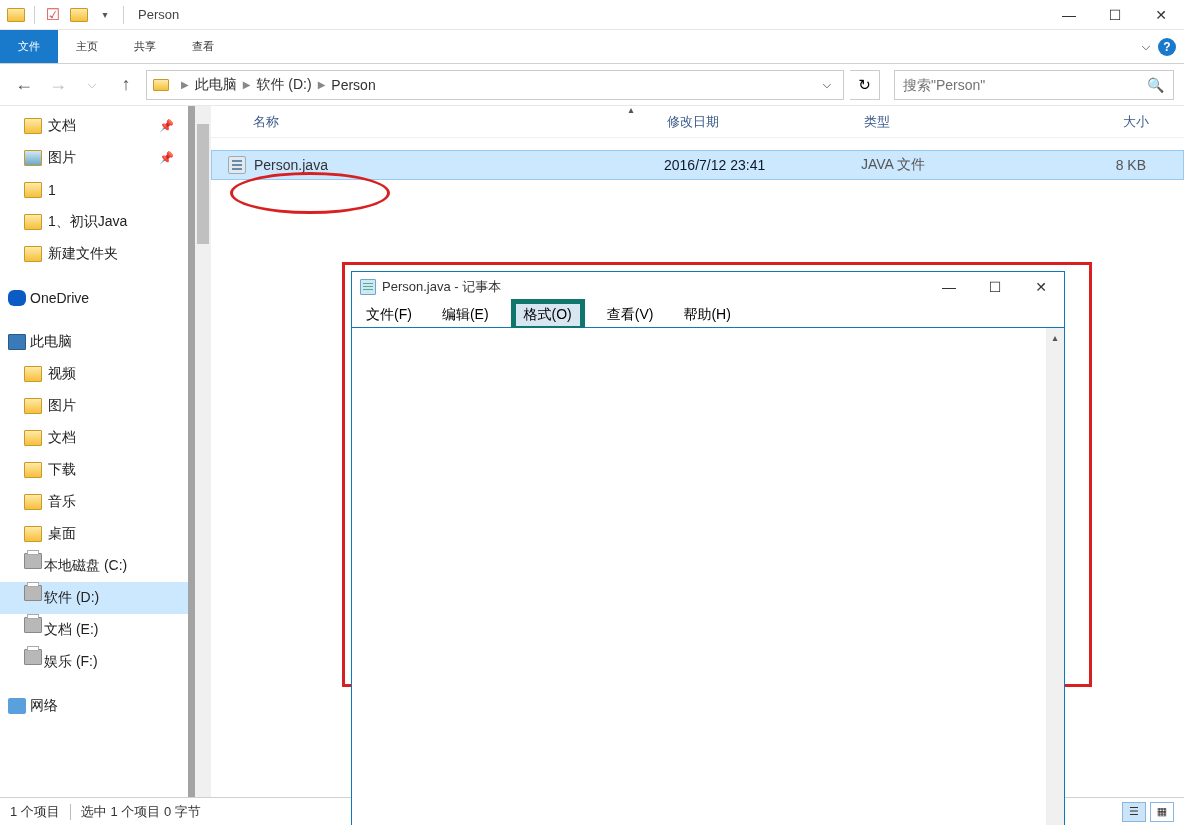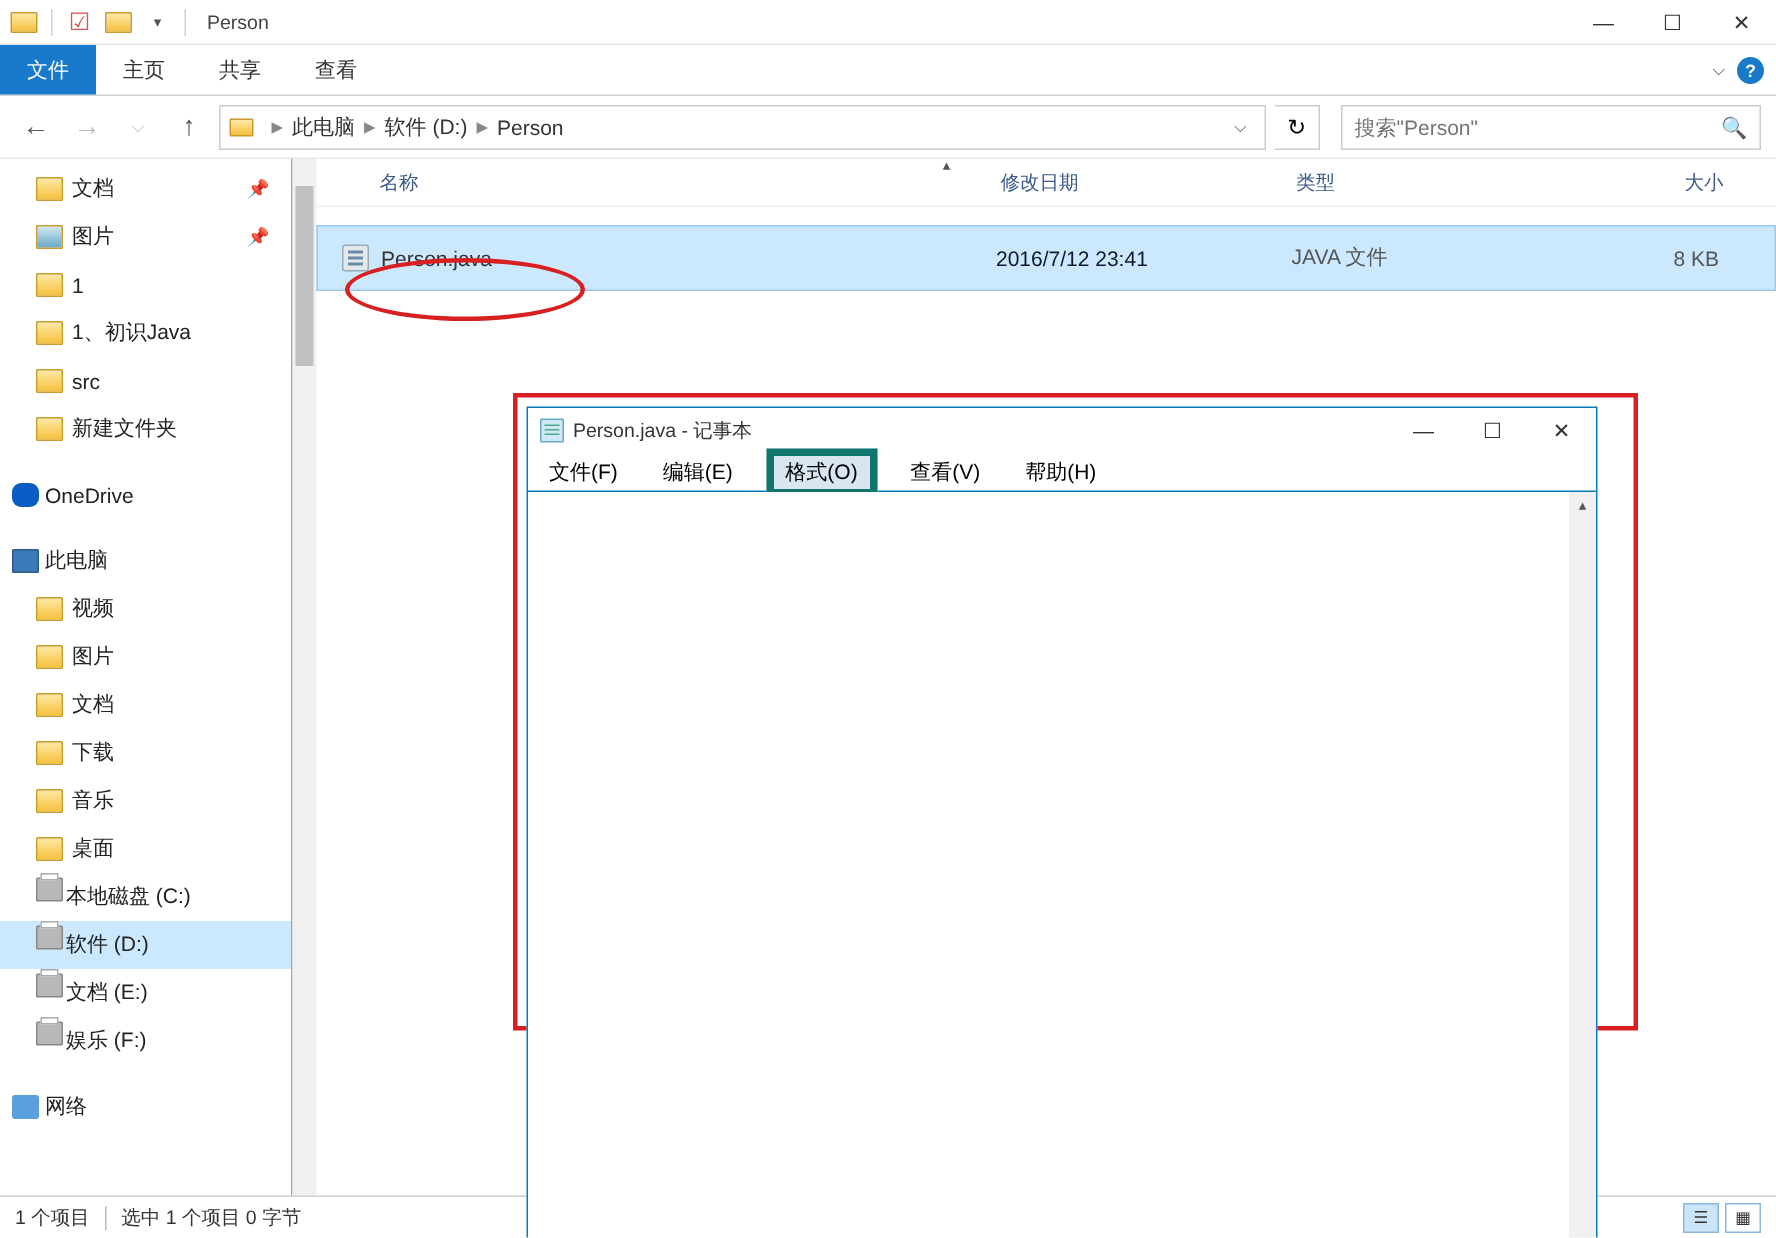--- a/index.html
+++ b/index.html
@@ -17,7 +17,7 @@
 
 
 .ribbon { height: 34px; display: flex; align-items: stretch; border-bottom: 1px solid #d0d0d0; }
-.ribbon-tab { padding: 1px 18px; display: flex; align-items: center; font-size: 14px; color: #333; }
+.ribbon-tab { padding: 1px 18px; display: flex; align-items: center; font-size: 11px; color: #333; }
 .ribbon-tab.file { background: #1979ca; color: #fff; }
 .ribbon-right { margin-left: auto; display: flex; align-items: center; padding-right: 8px; gap: 8px; }
 .help-icon { width: 18px; height: 18px; border-radius: 50%; background: #1979ca; color: #fff; display: flex; align-items: center; justify-content: center; font-size: 12px; font-weight: bold; }

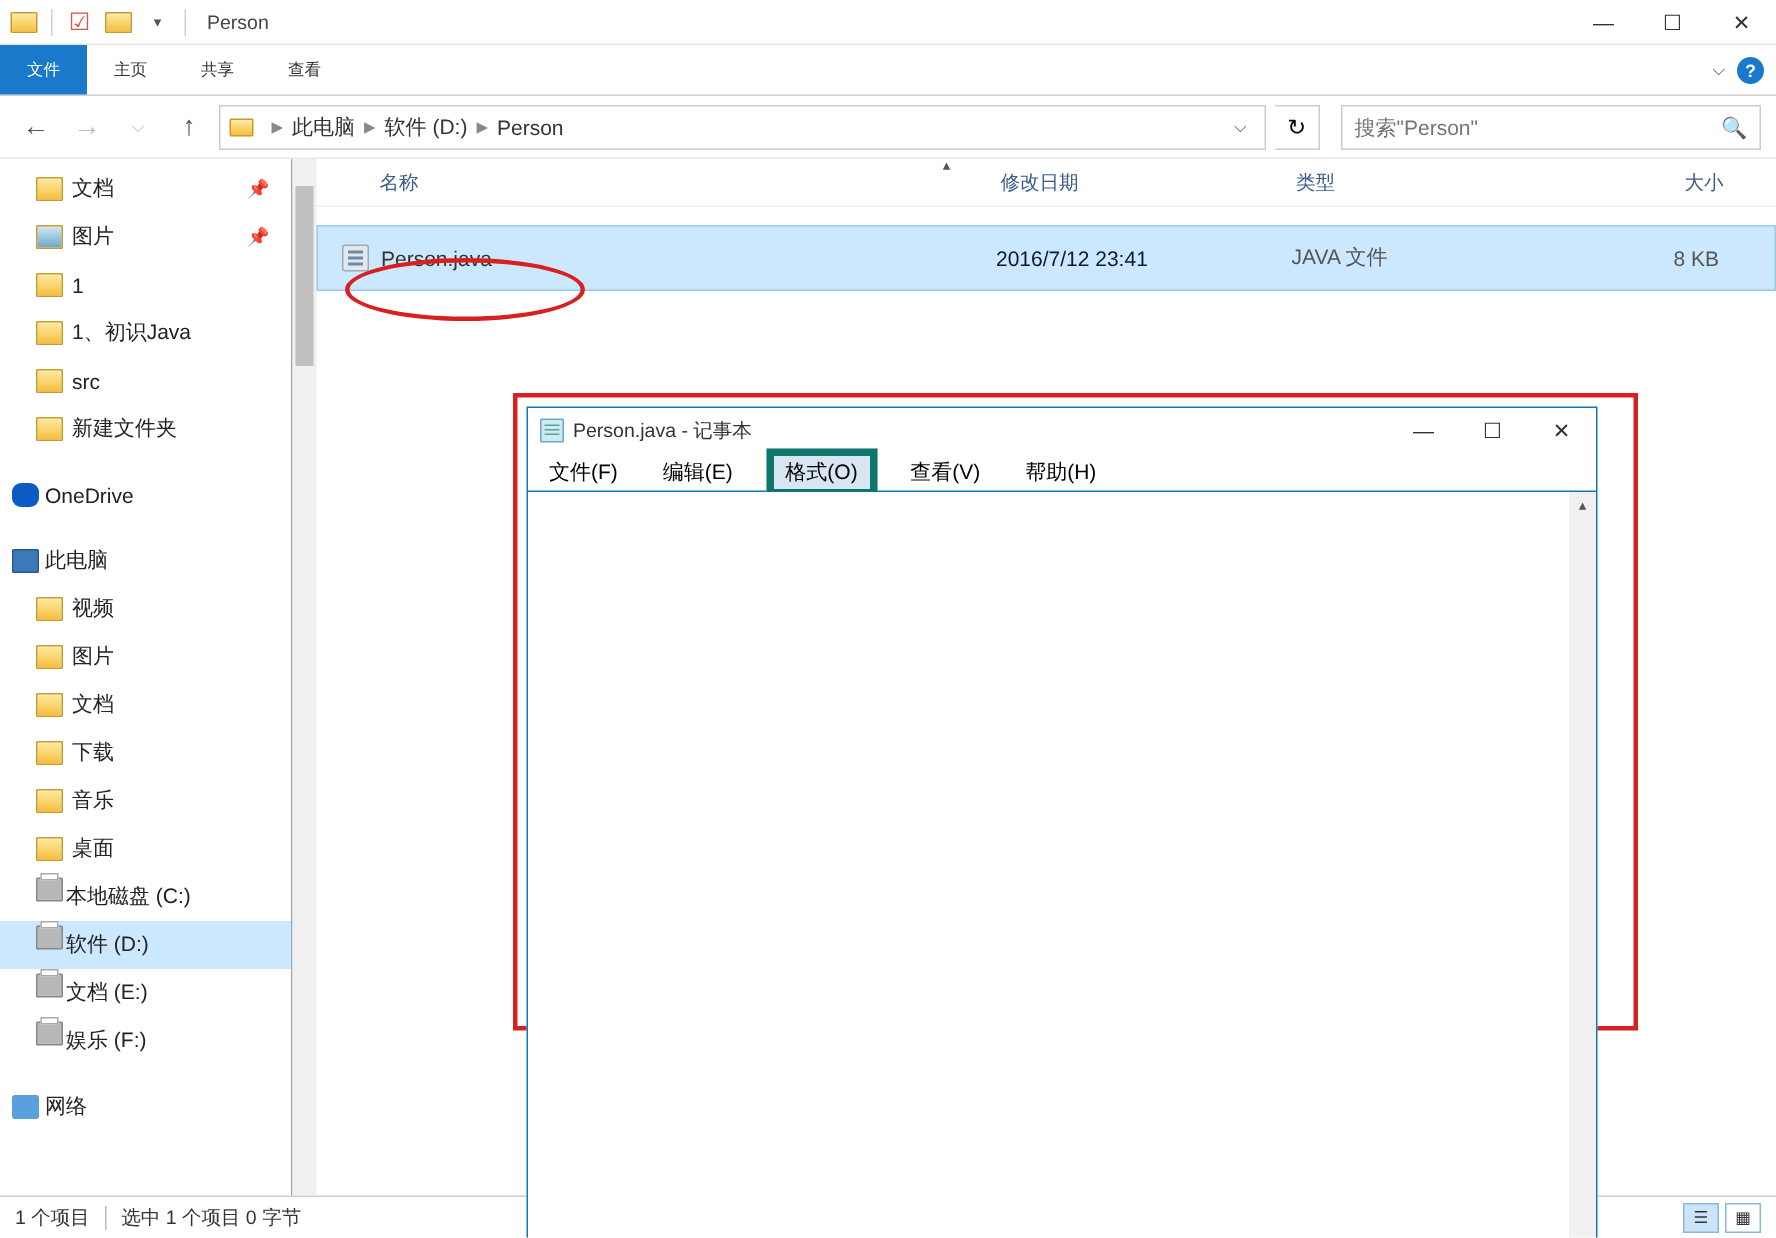--- a/index.html
+++ b/index.html
@@ -36,7 +36,7 @@
 
 
 .main { display: flex; height: calc(825px - 30px - 34px - 42px - 28px); position: relative; }
-.sidebar { width: 195px; overflow-y: auto; border-right: 1px solid #a3a3a3; padding: 4px 0; }
+.sidebar { width: 195px; overflow-y: auto; border-right: 7px solid #a3a3a3; padding: 4px 0; }
 .sb-item { display: flex; align-items: center; height: 32px; padding-left: 48px; font-size: 14px; color: #222; position: relative; }
 .sb-item.selected { background: #cce8ff; }
 .sb-item .ic { position: absolute; left: 24px; width: 18px; height: 16px; }

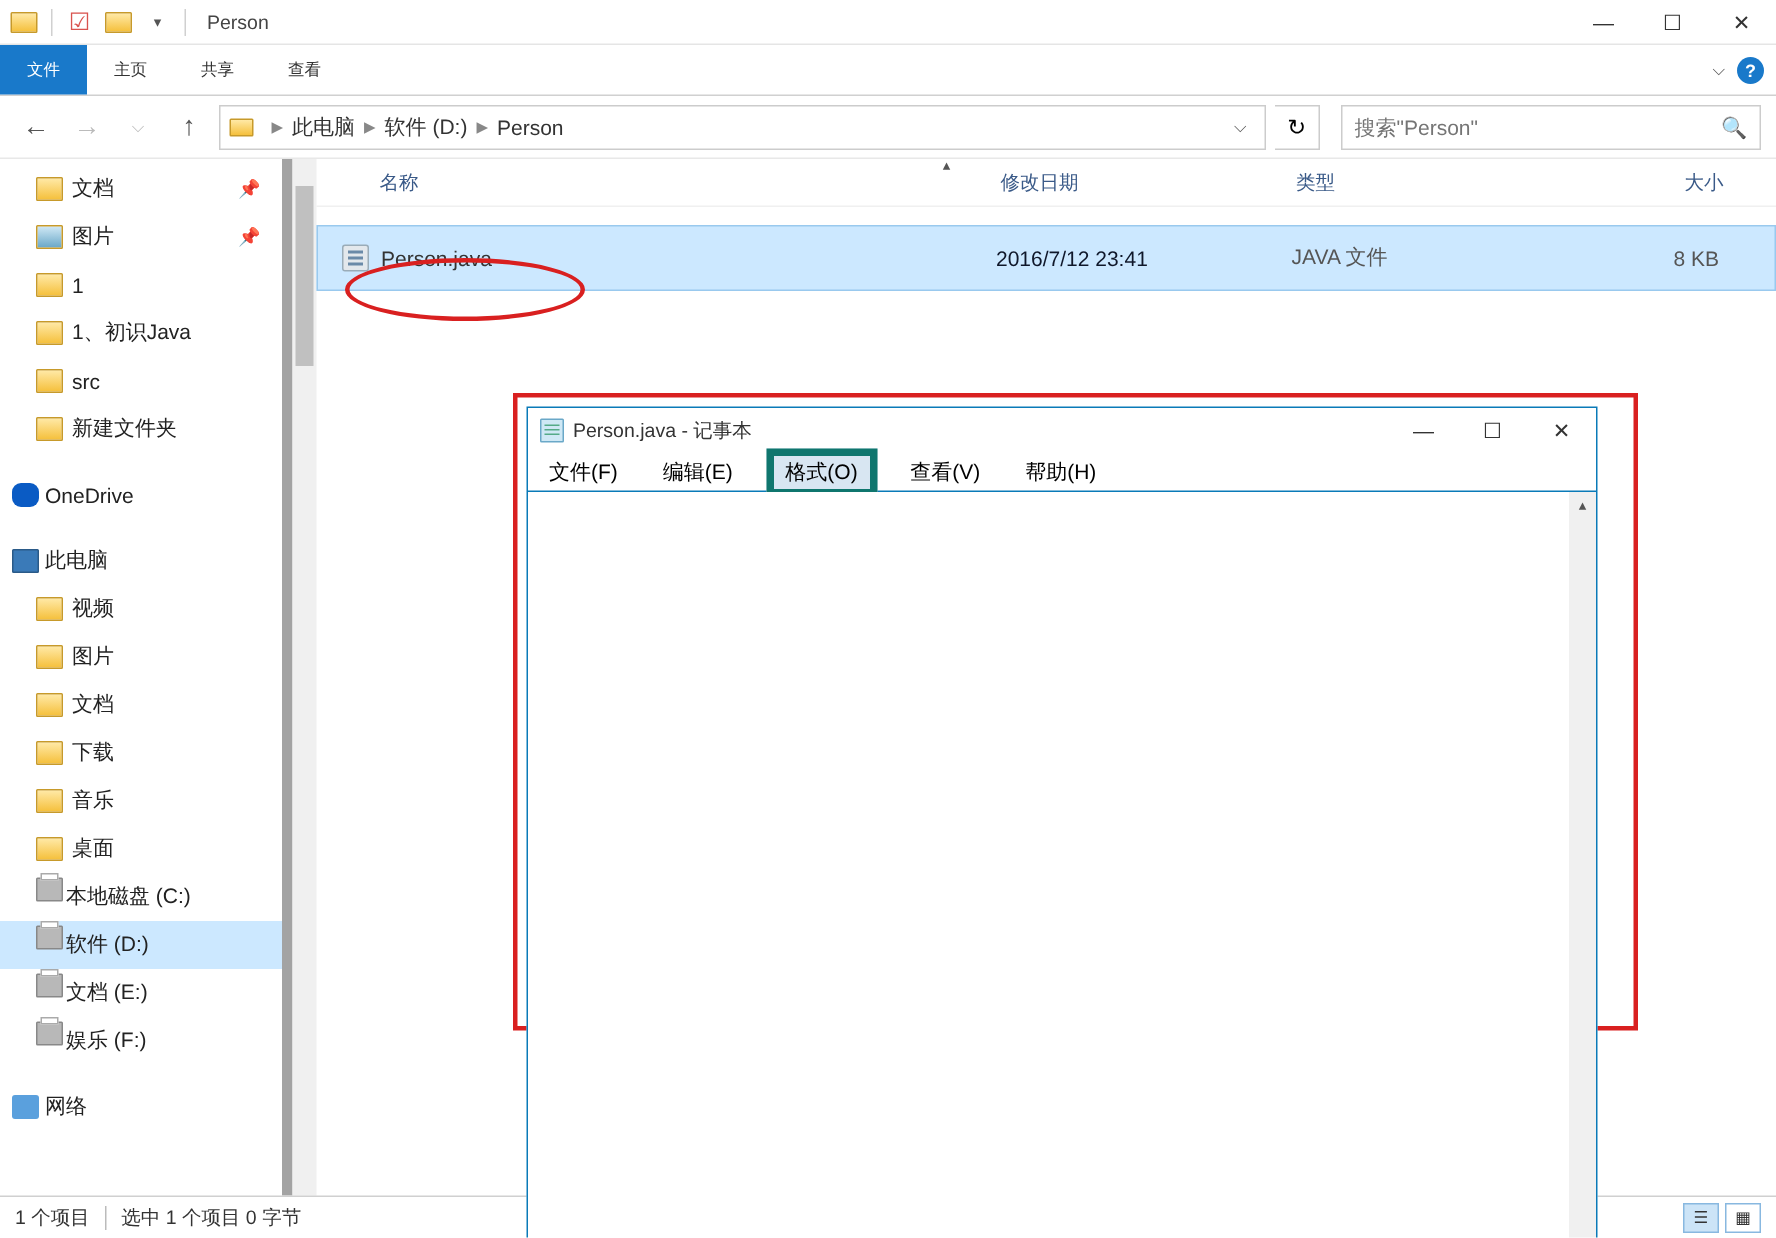--- a/index.html
+++ b/index.html
@@ -64,7 +64,7 @@
 .col-size { width: 120px; text-align: right; padding-right: 20px; }
 .sort-ind { position: absolute; left: 420px; top: -2px; font-size: 10px; color: #555; transform: translateX(-50%); }
 
-.file-row { display: flex; height: 44px; align-items: center; font-size: 14px; color: #333; }
+.file-row { display: flex; height: 30px; align-items: center; font-size: 14px; color: #333; }
 .file-row.selected { background: #cce8ff; border: 1px solid #99c9ee; }
 .file-ic { width: 18px; height: 18px; margin: 0 8px 0 16px; background: #e3e8ec; border: 1px solid #9aacb8; border-radius: 2px; position: relative; }
 .file-ic::before { content: ""; position: absolute; top: 3px; left: 3px; right: 3px; height: 2px; background: #6a8aa8; box-shadow: 0 4px 0 #6a8aa8, 0 8px 0 #6a8aa8; }

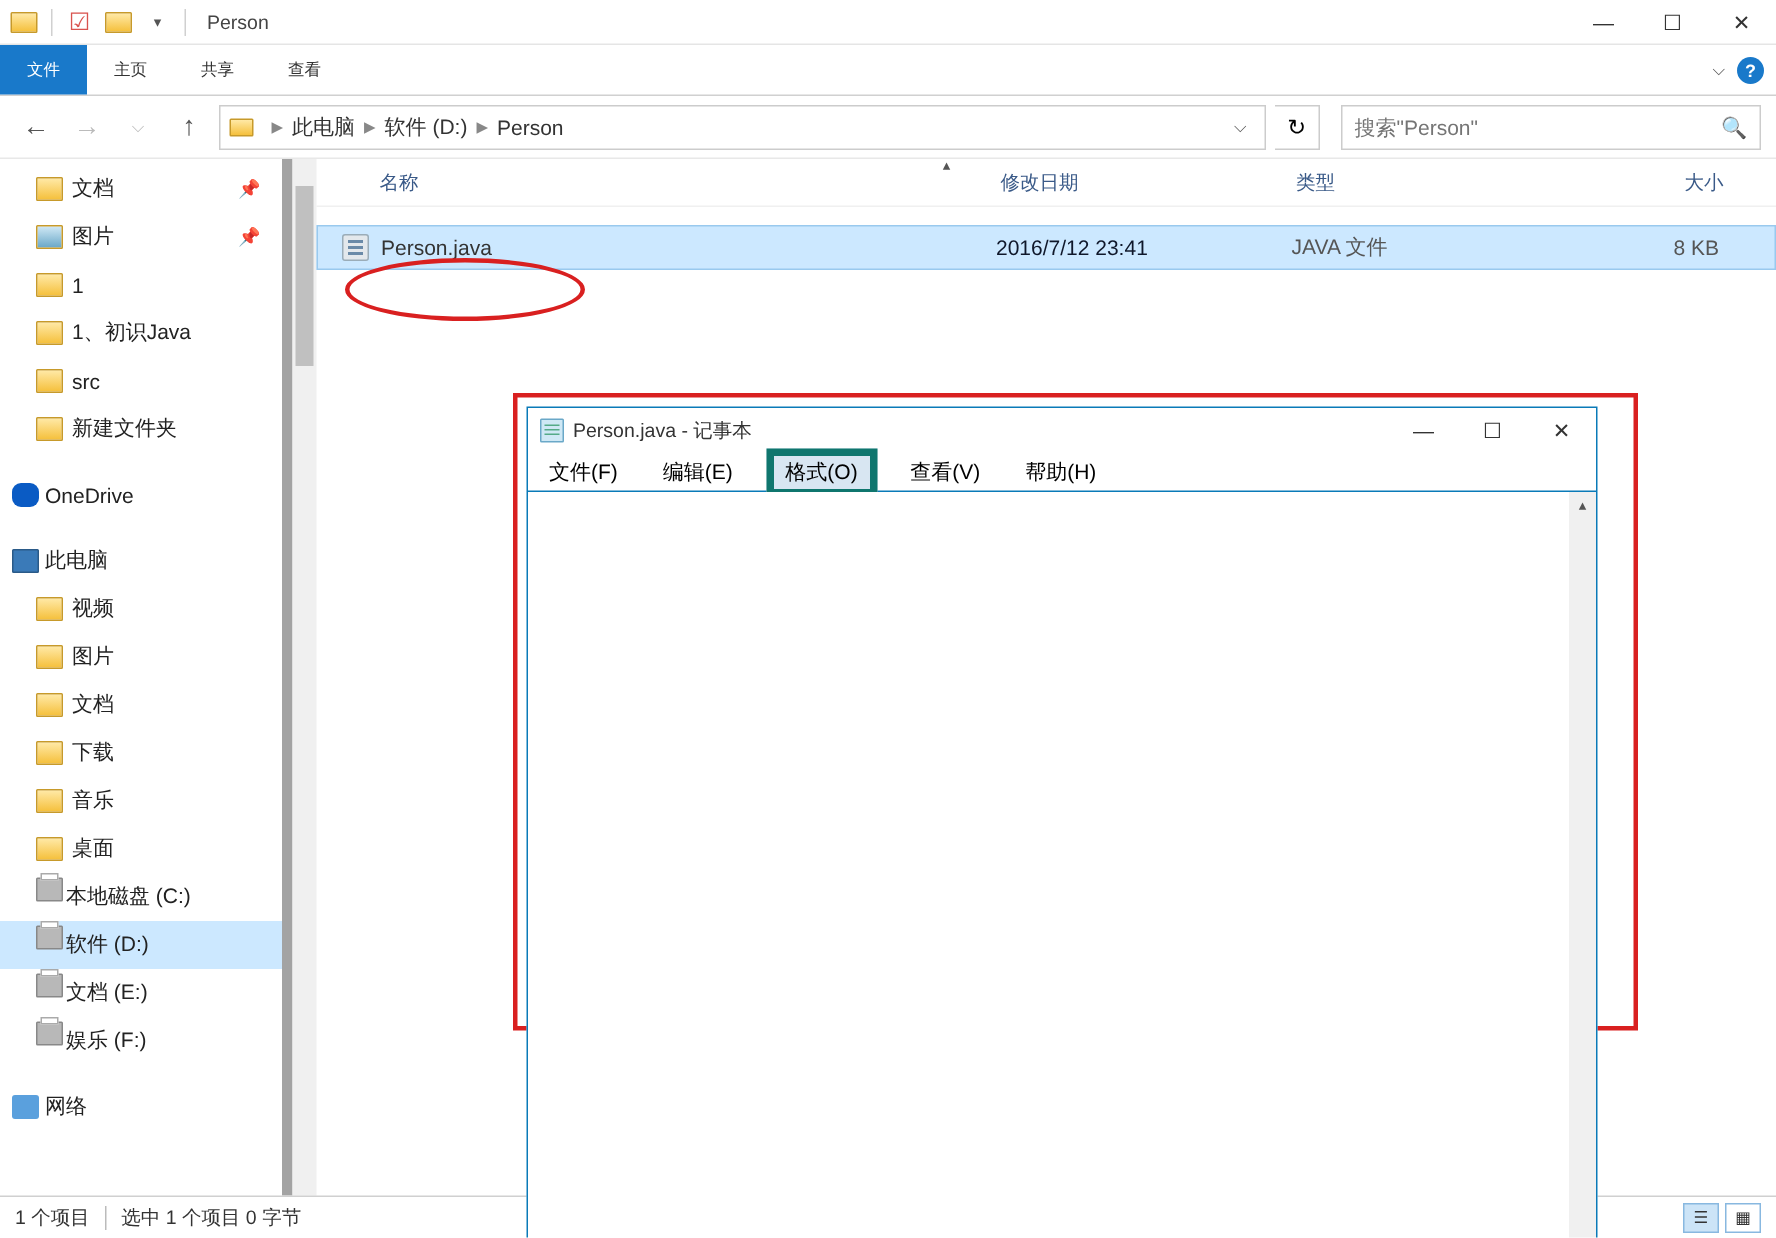--- a/index.html
+++ b/index.html
@@ -171,10 +171,6 @@
       </div>
     <div class="sb-item">
         <div class="ic folder-ic"></div>
-        <span>src</span>
-      </div>
-    <div class="sb-item">
-        <div class="ic folder-ic"></div>
         <span>新建文件夹</span>
       </div>
     <div style="height:12px"></div>

